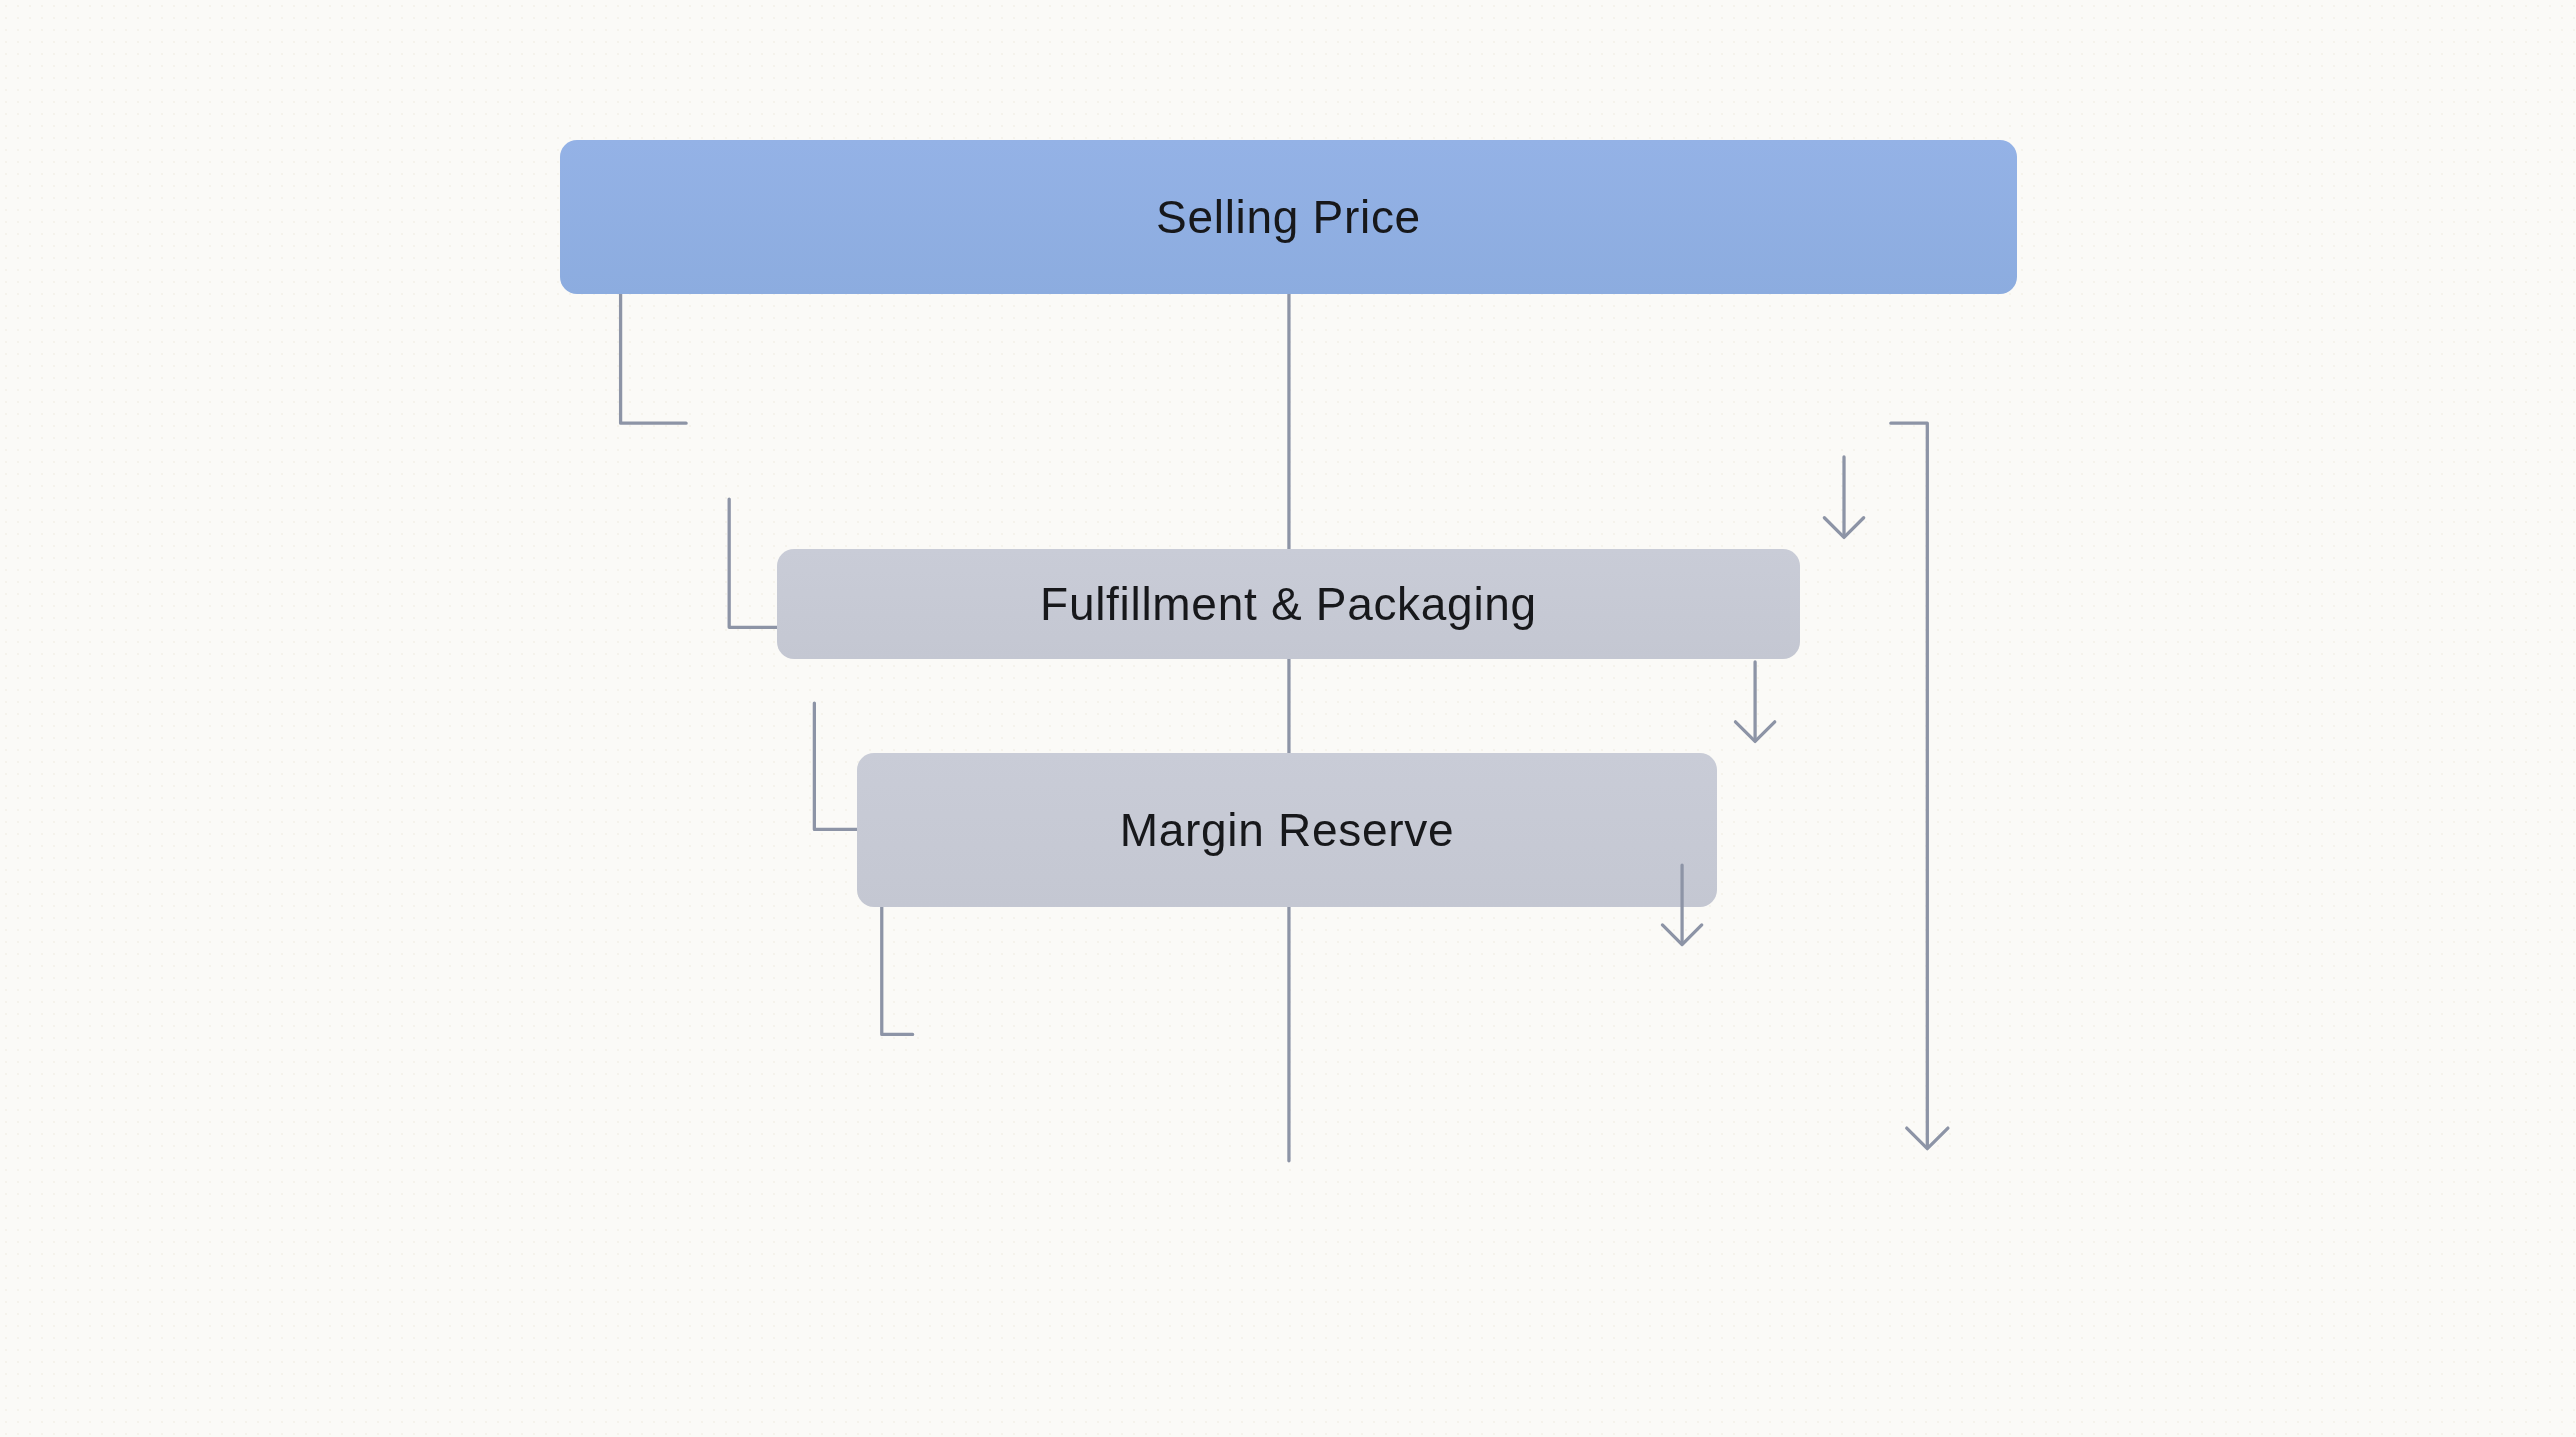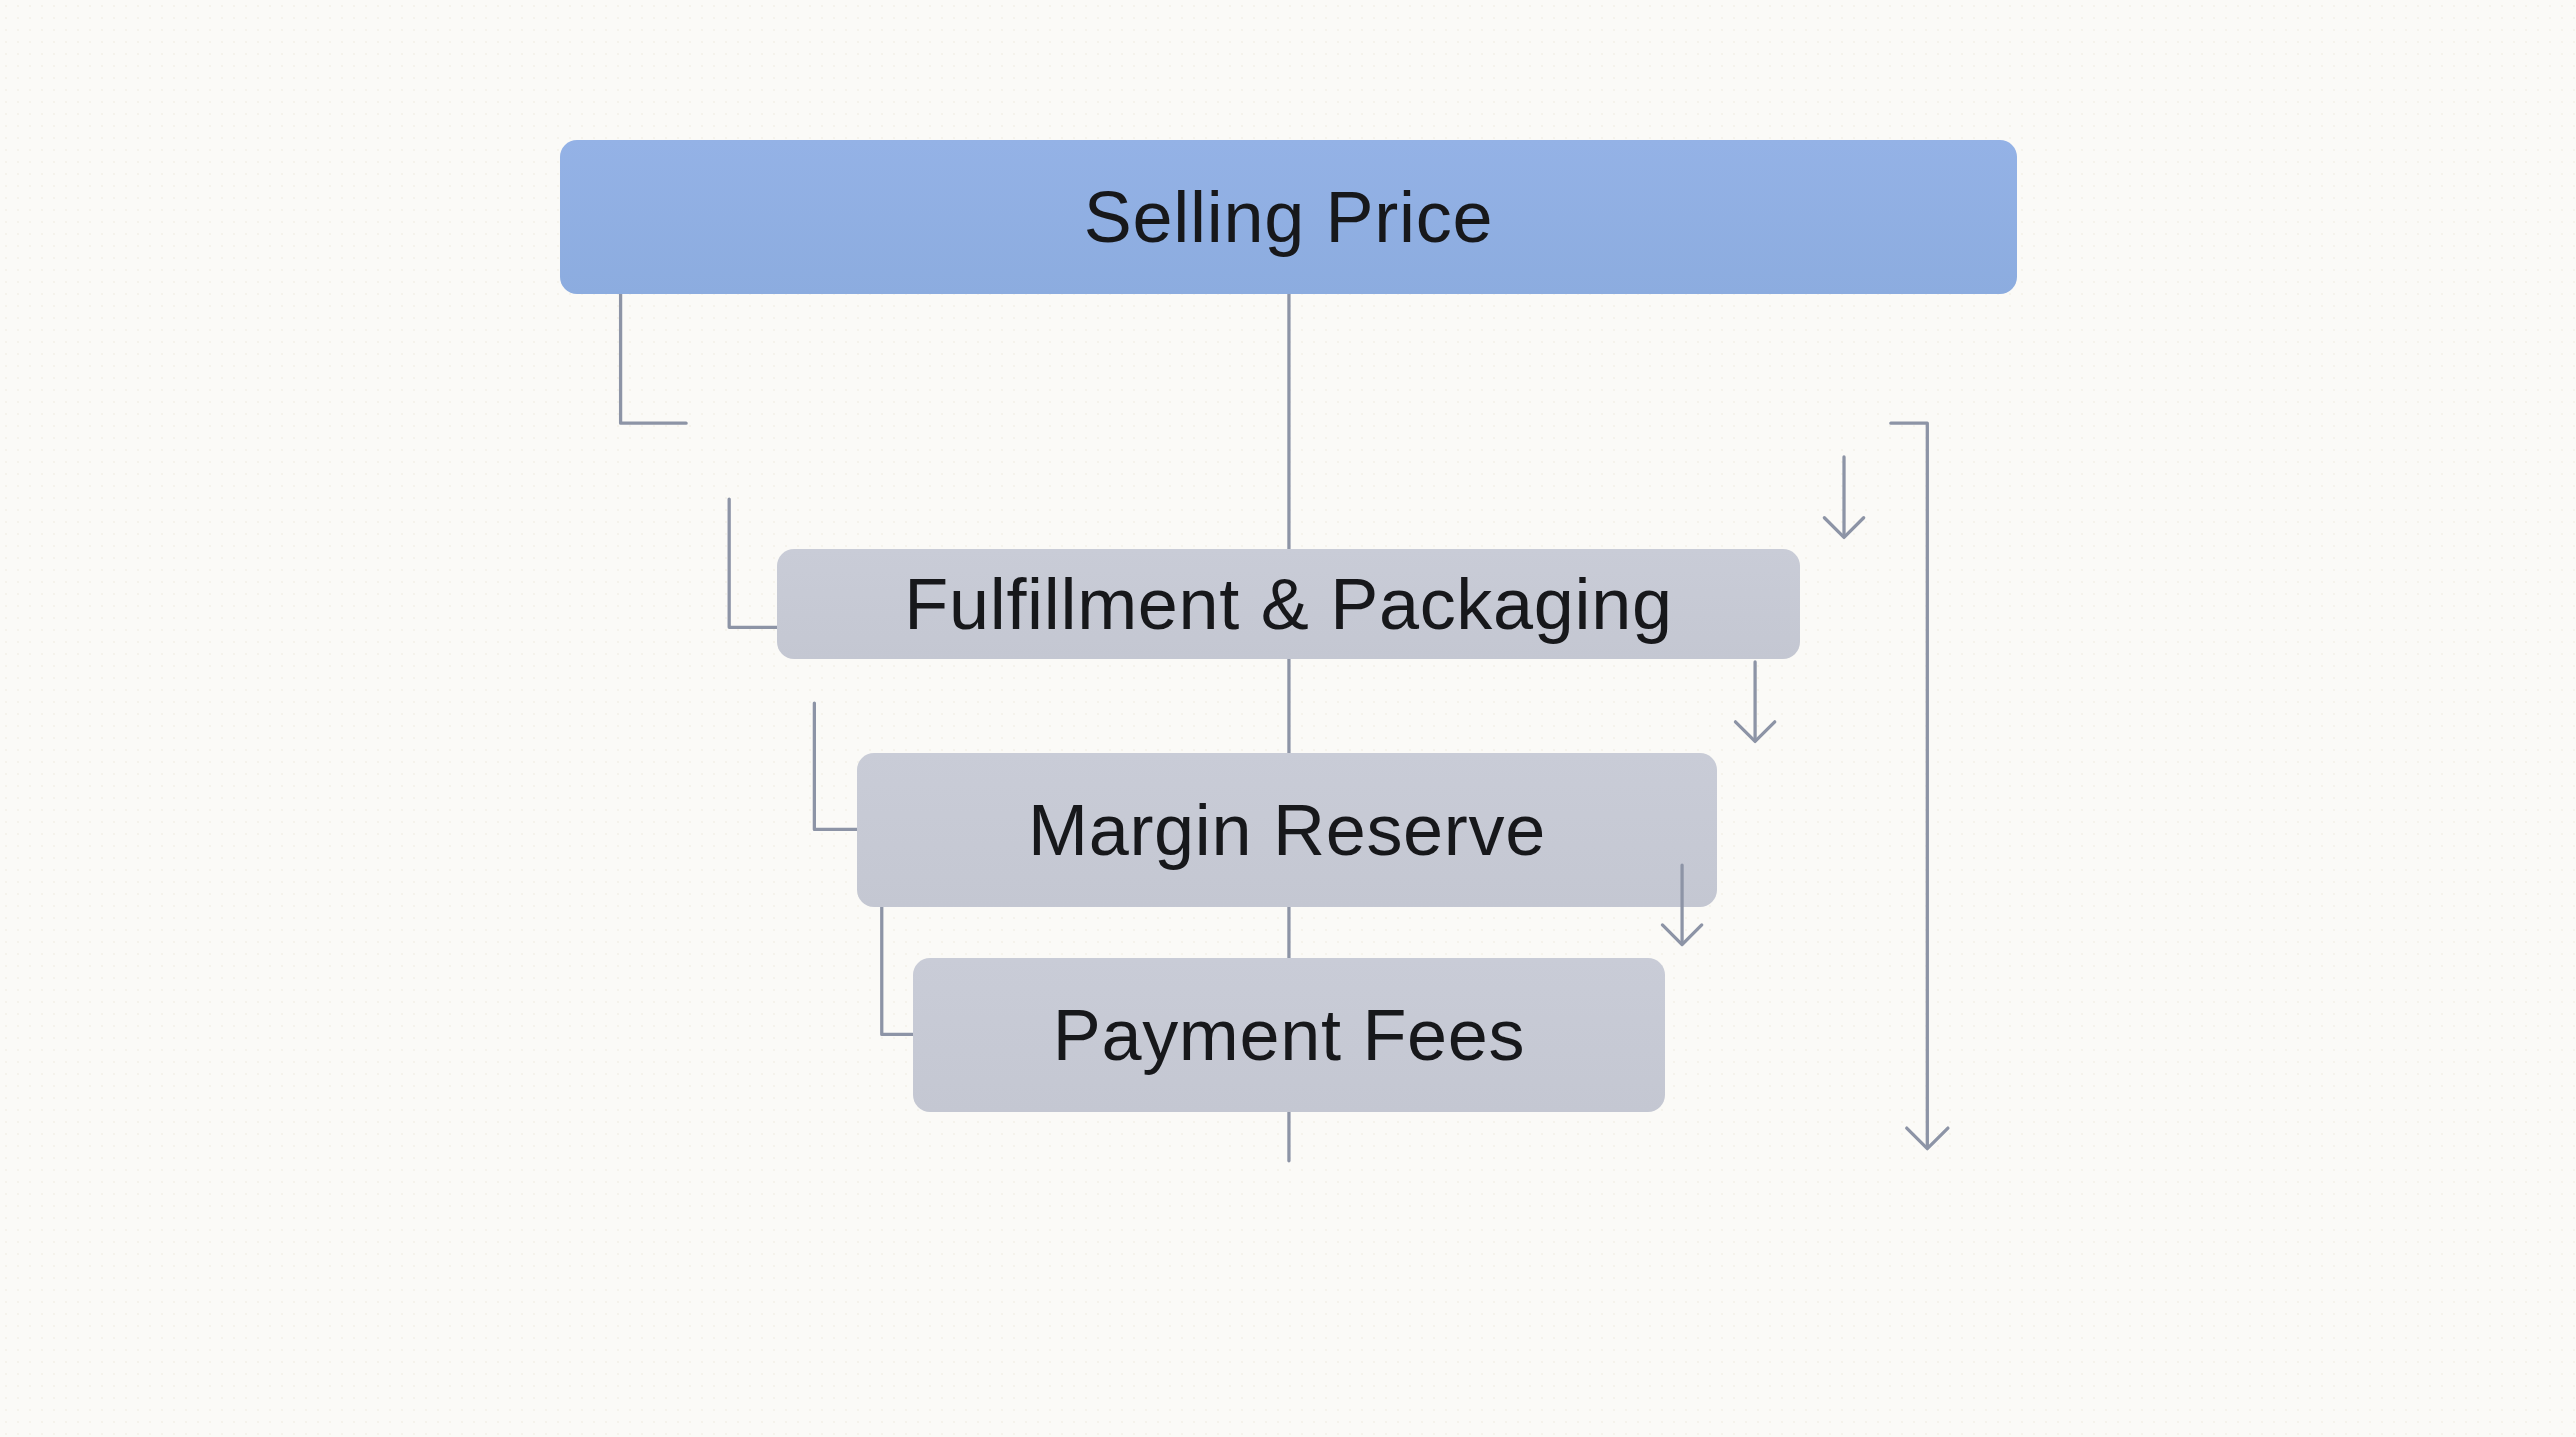--- a/index.html
+++ b/index.html
@@ -37,7 +37,7 @@
     display: flex;
     align-items: center;
     justify-content: center;
-    font-size: 72px;
+    font-size: 46px;
     font-weight: 500;
     letter-spacing: 0.7px;
     color: #17181B;

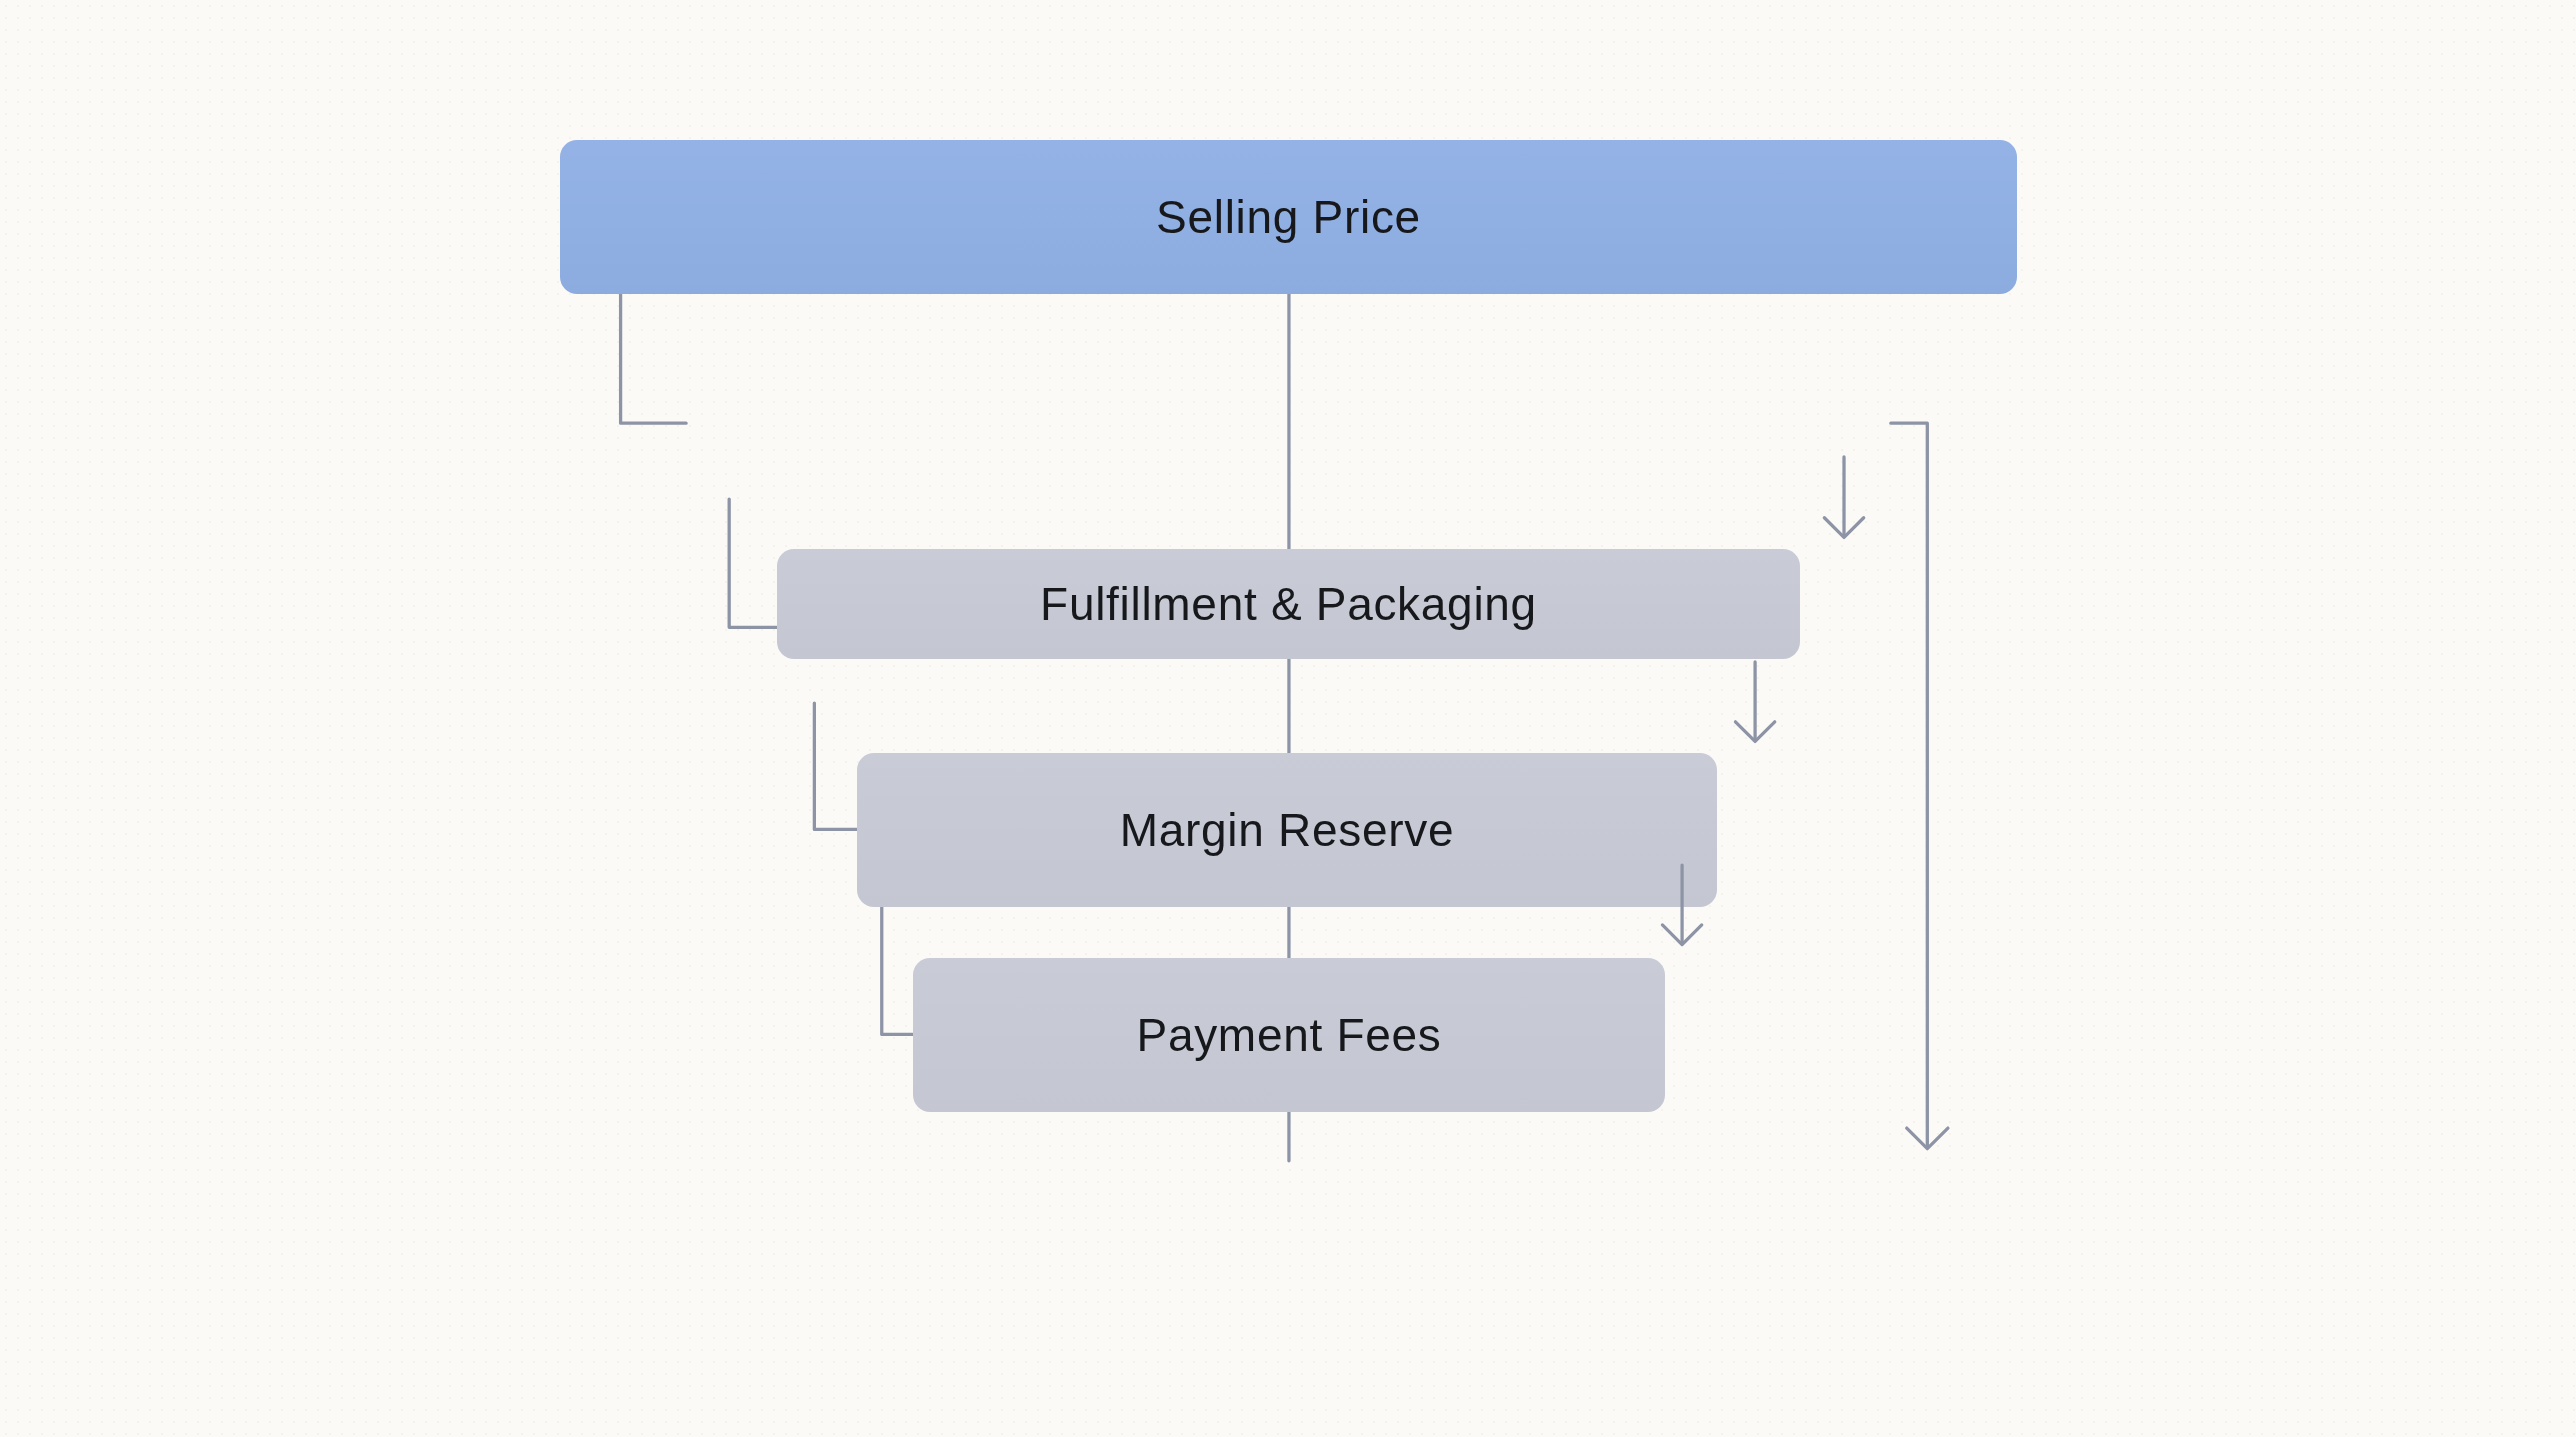--- a/index.html
+++ b/index.html
@@ -93,9 +93,6 @@
     <span>Margin Reserve</span>
   </div>
 
-  <div class="node node-gray" id="node-payment-fees">
-    <span>Payment Fees</span>
-  </div>
 
 
   <svg class="connector-layer layer-over" viewBox="0 0 2752 1536" xmlns="http://www.w3.org/2000/svg">

